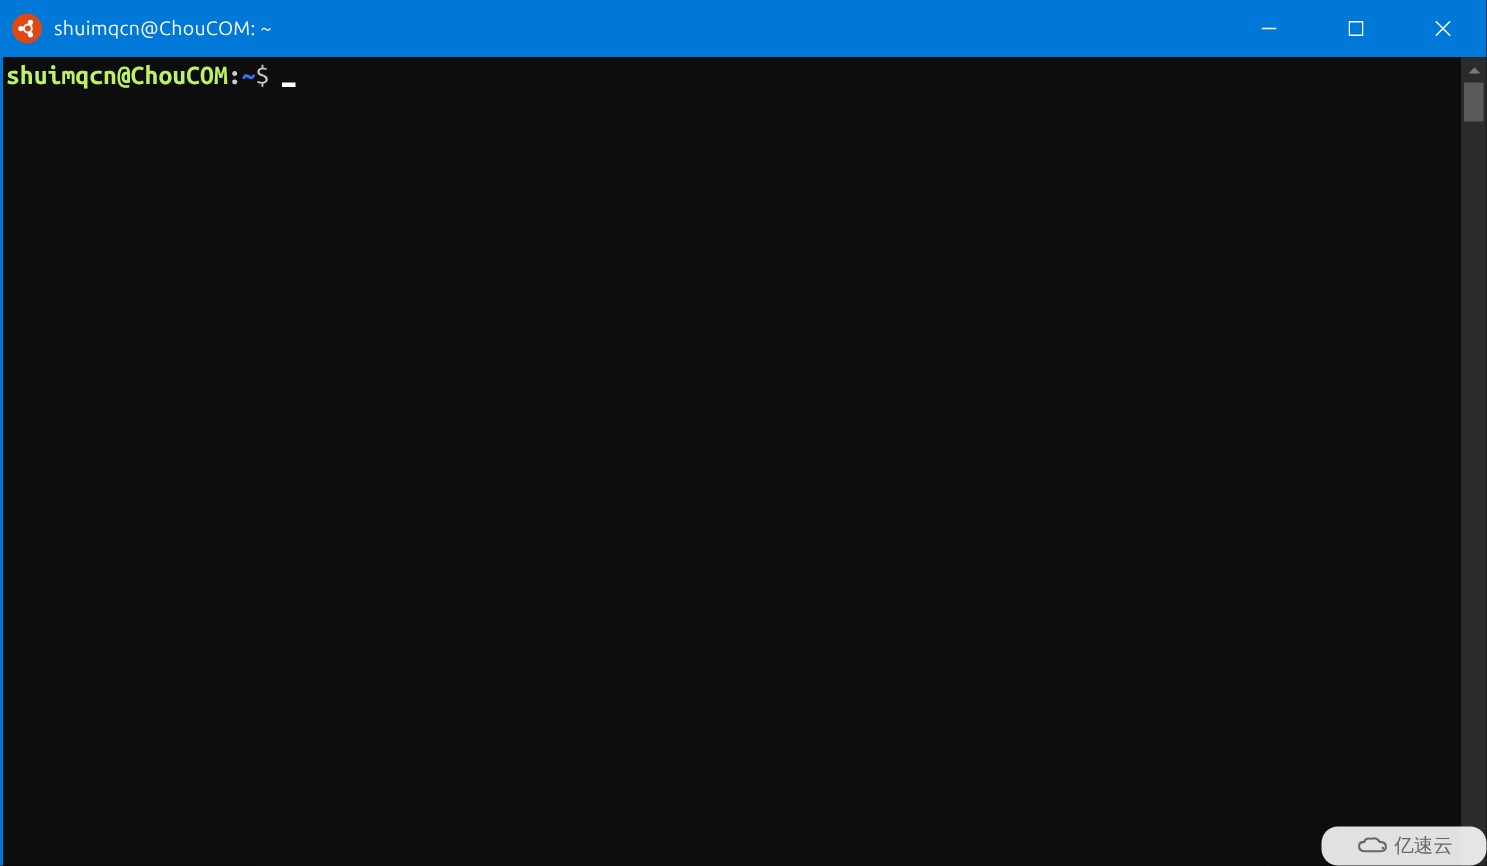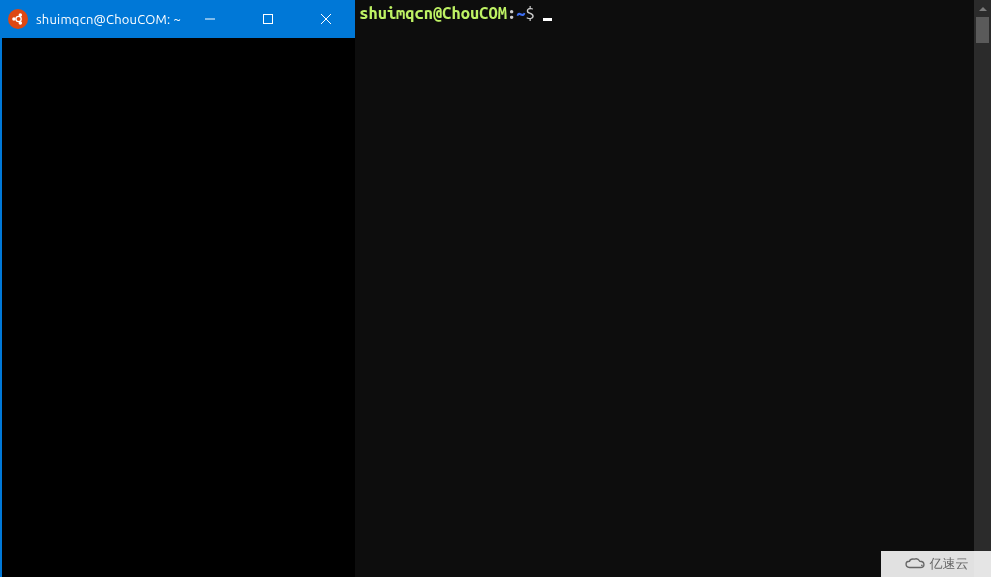--- a/index.html
+++ b/index.html
@@ -19,6 +19,7 @@
       width: 991px;
       height: 577px;
       display: flex;
+      flex-direction: column;
       position: relative;
     }
     .titlebar {

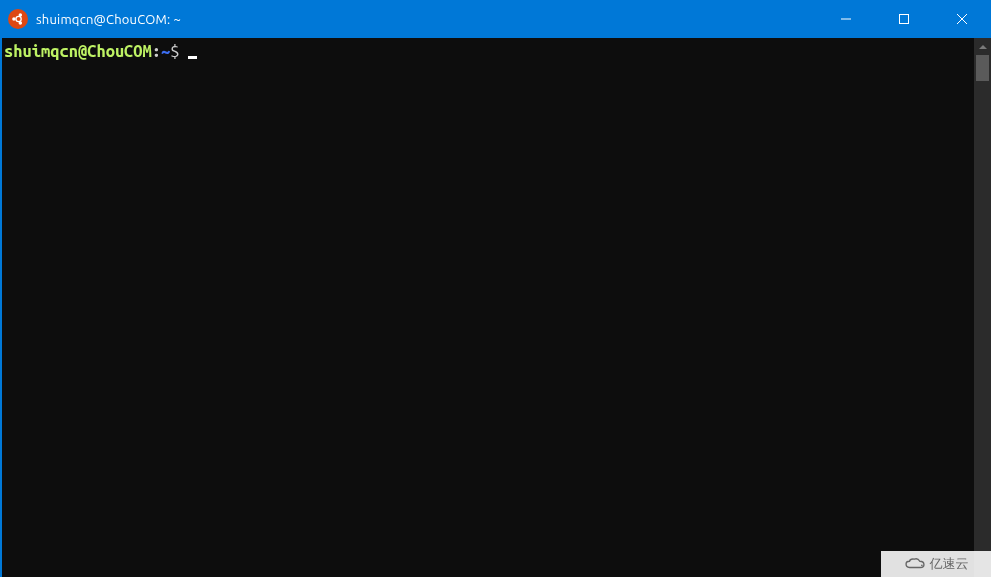--- a/index.html
+++ b/index.html
@@ -171,6 +171,7 @@
       gap: 4px;
       font-size: 13px;
       color: #666;
+      border-radius: 11px;
     }
     .watermark svg {
       width: 22px;

